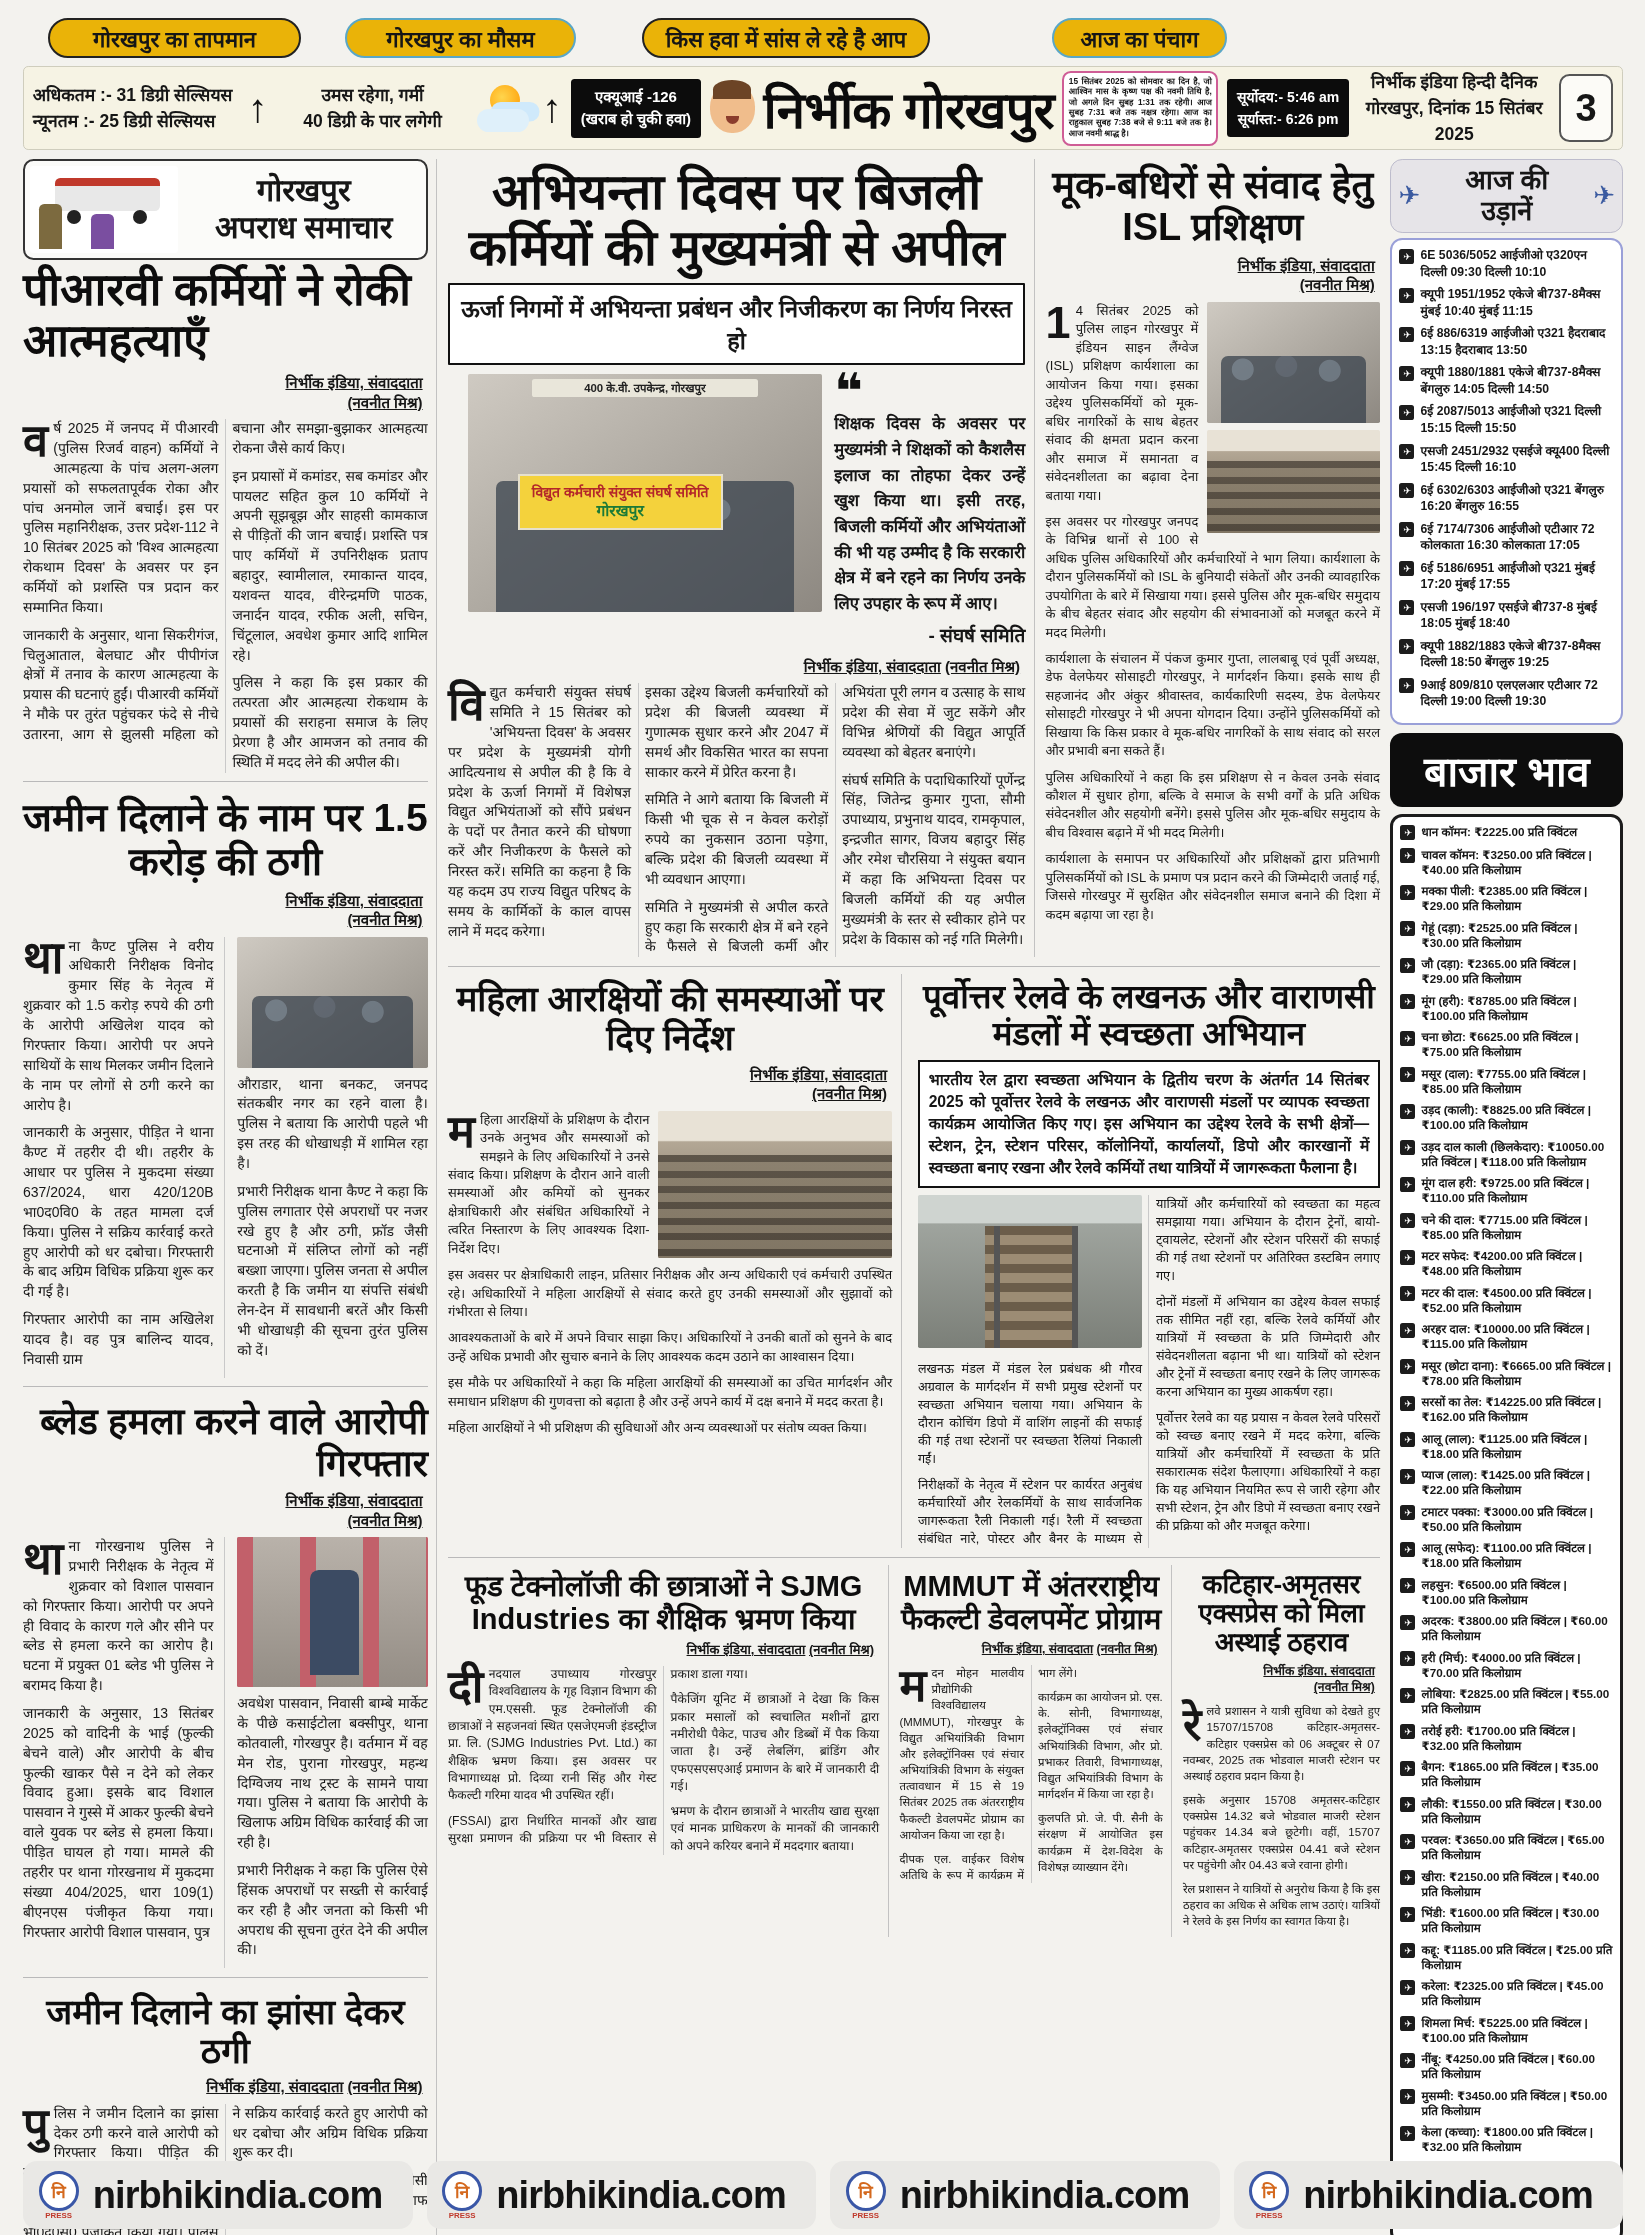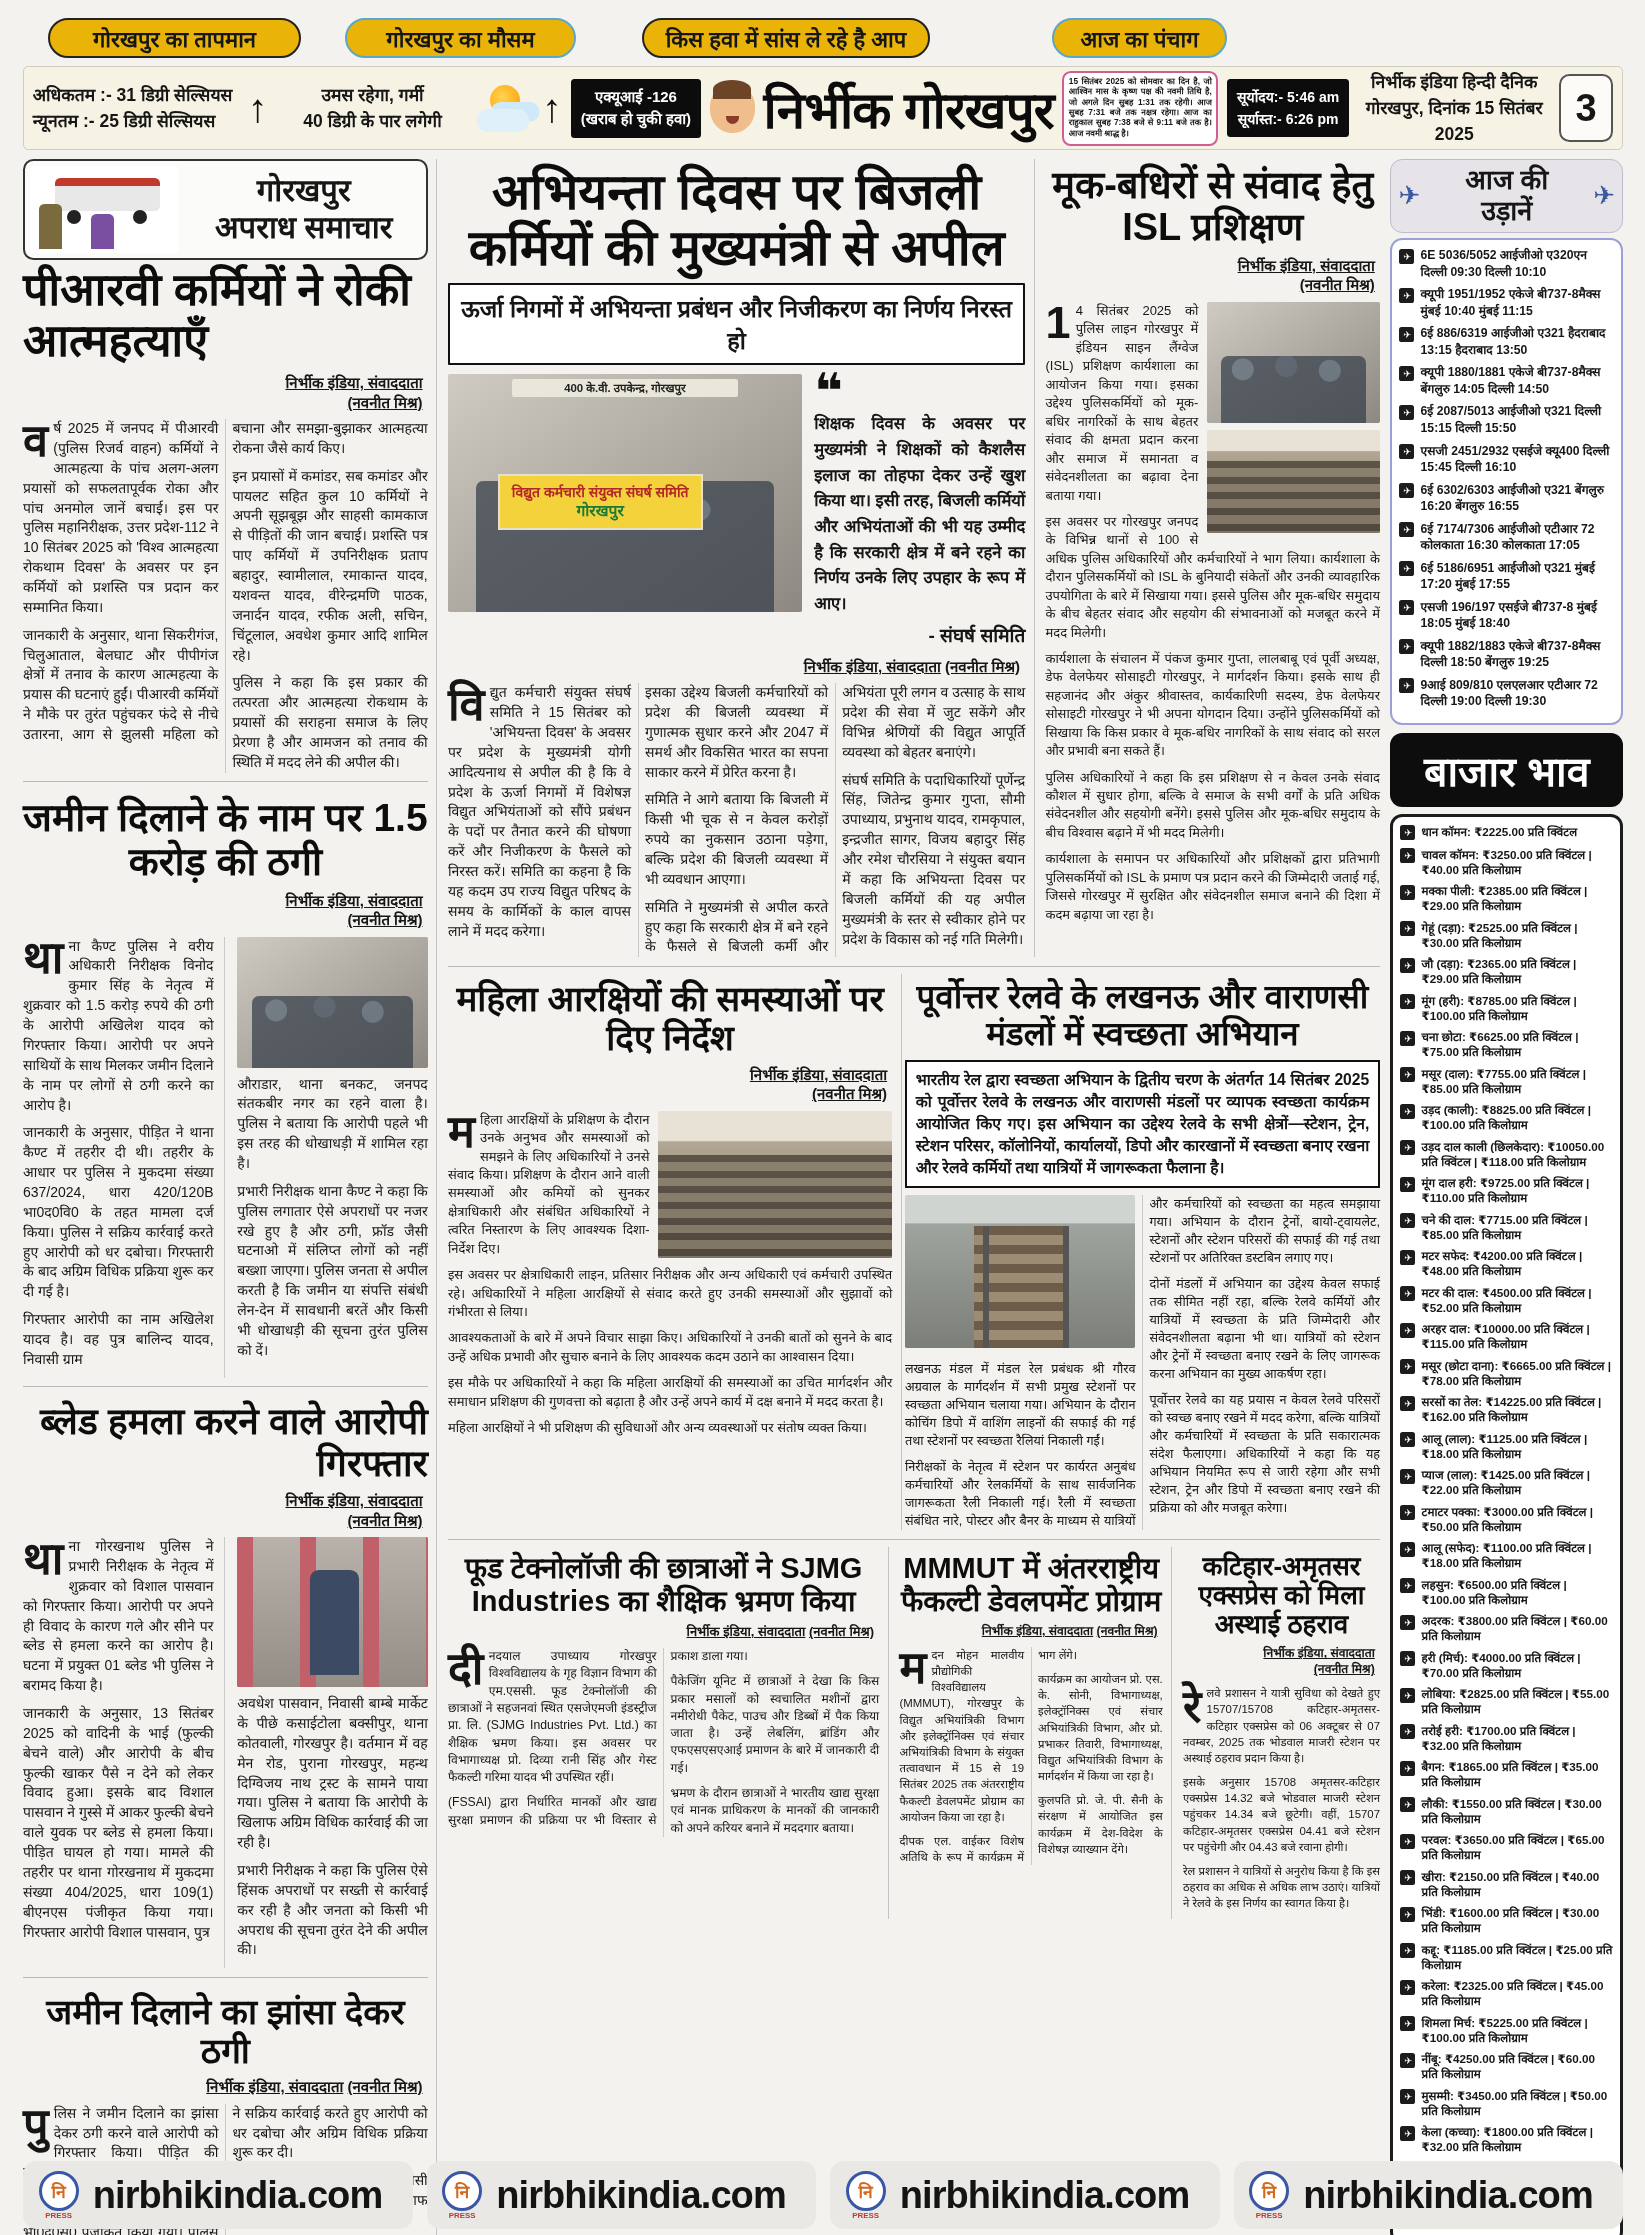--- a/index.html
+++ b/index.html
@@ -99,7 +99,7 @@
   .appeal h1.head { font-size:50px; }
   .subhead-box { border:2.6px solid #111; border-radius:1px; background:#fff; padding:7px 8.7px;
                  font-weight:800; font-size:23.6px; text-align:center; margin:1.7px 0 8.7px 0; }
-  .app-media { display:flex; gap:12.2px; margin-bottom:8.7px; }
+  .app-media { display:flex; gap:12.2px; margin-bottom:8.7px;margin-left:20px; }
   .quote { flex:1; padding-top:3.5px; }
   .quote .qmark { font-size:49px; font-weight:900; line-height:.6; color:#111; }
   .quote .qtext { font-weight:700; font-size:16.6px; line-height:1.55; text-align:justify; }

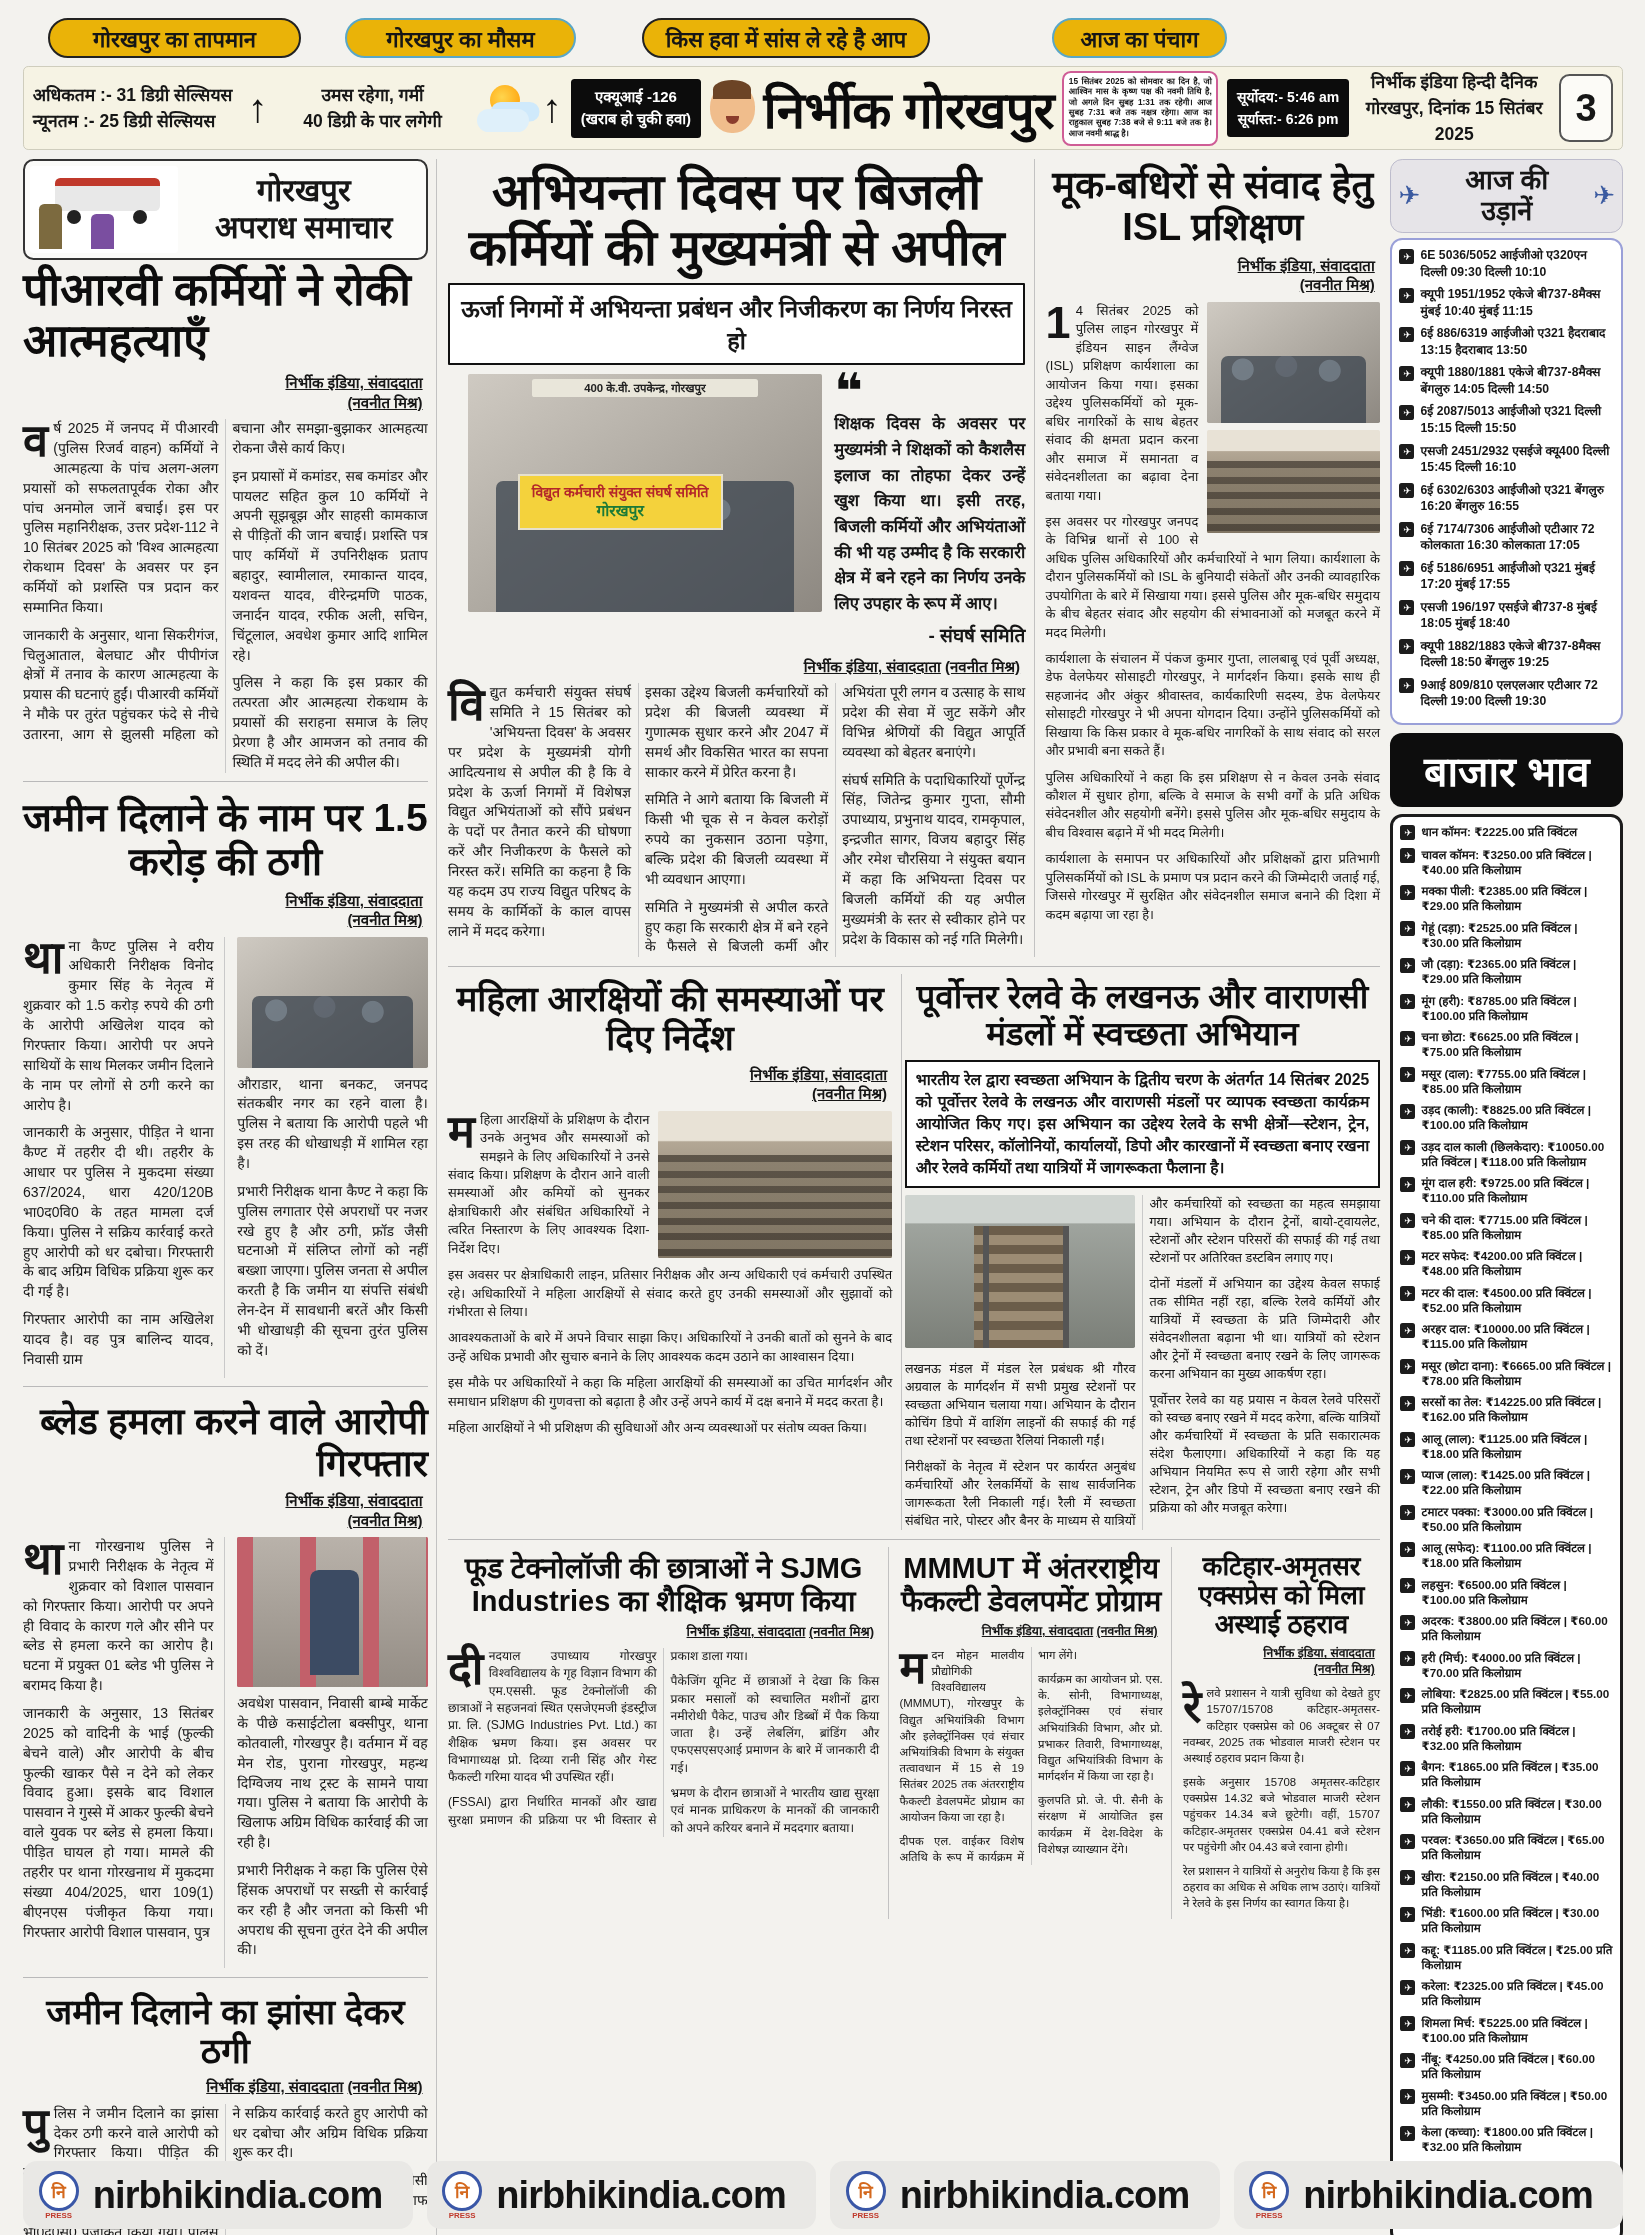--- a/index.html
+++ b/index.html
@@ -109,7 +109,7 @@
   .isl-photos .ph { width:173px; margin-bottom:7px; }
   .mahila-photo { float:right; width:234px; height:147px; margin:0 0 7px 8.7px; }
   
-  .mid-row2 { display:flex; gap:3px; border-top:0.9px solid #b9b9b9; padding-top:7px; }
+  .mid-row2 { display:flex; gap:16px; border-top:0.9px solid #b9b9b9; padding-top:7px; }
   .mahila { width:454px; border-right:0.9px solid #c2c2c2; padding-right:8.7px; }
   .railway { flex:1; }
   .mahila h2.head { font-size:35px; }

